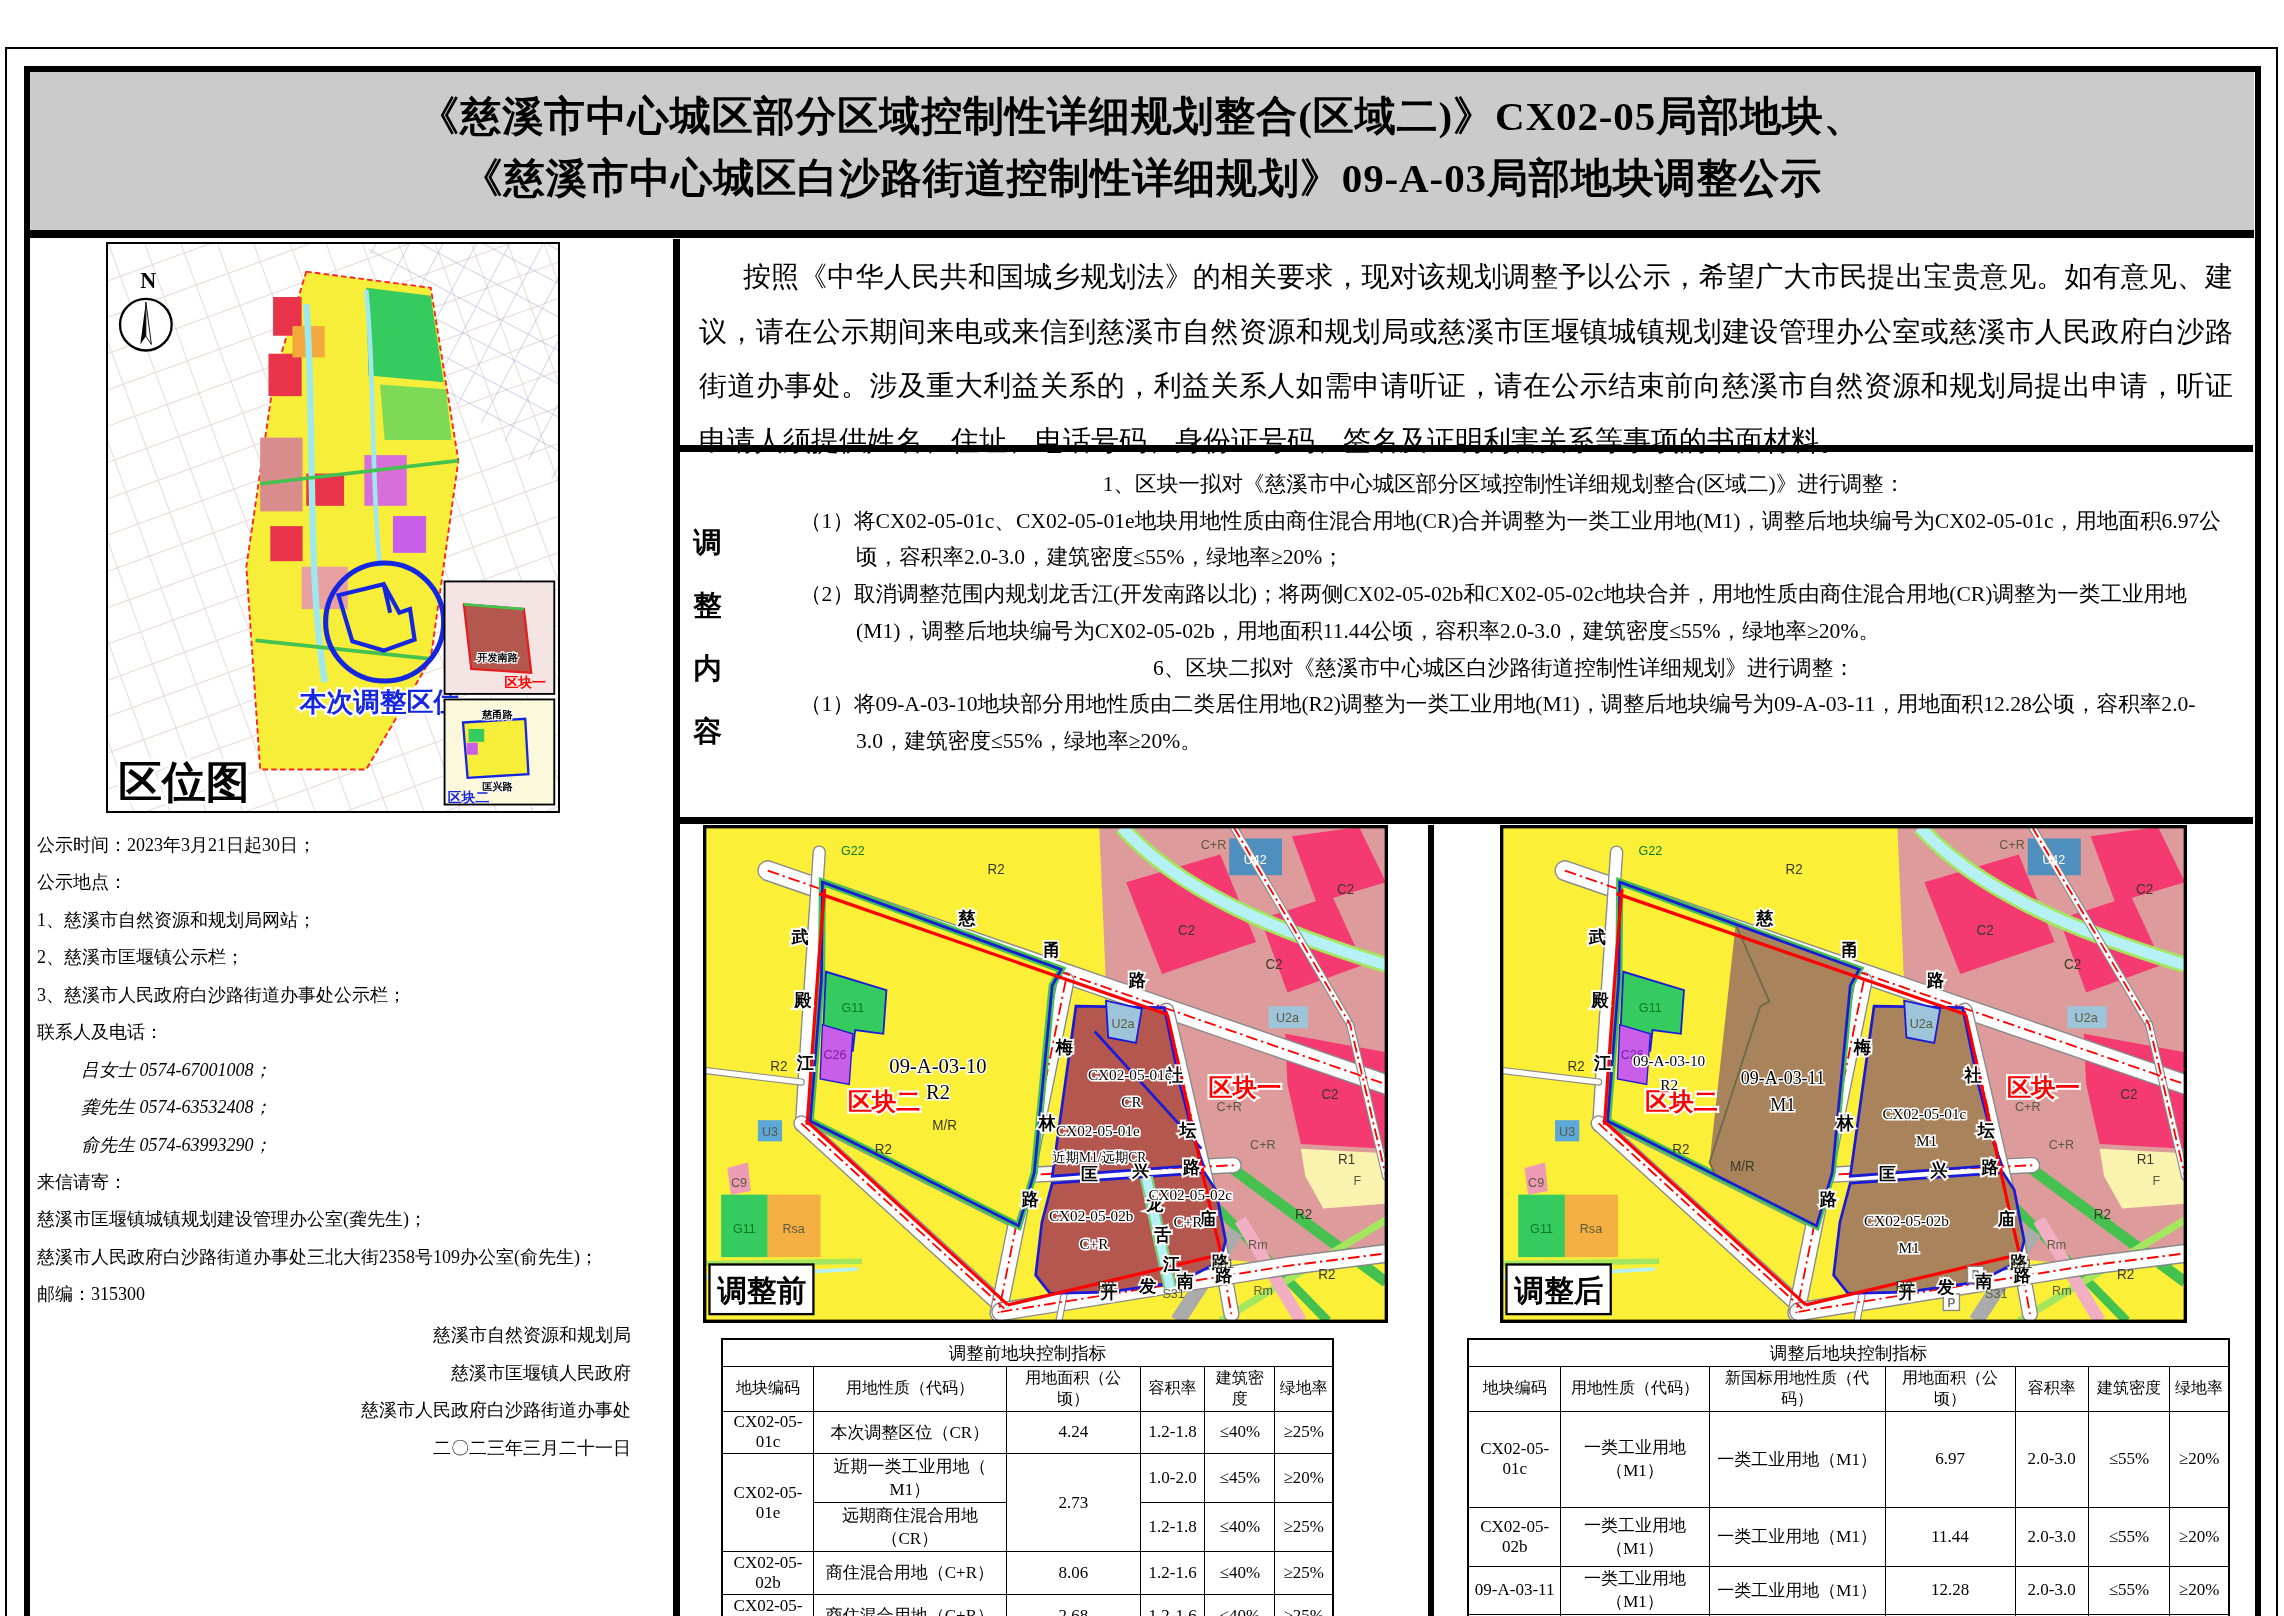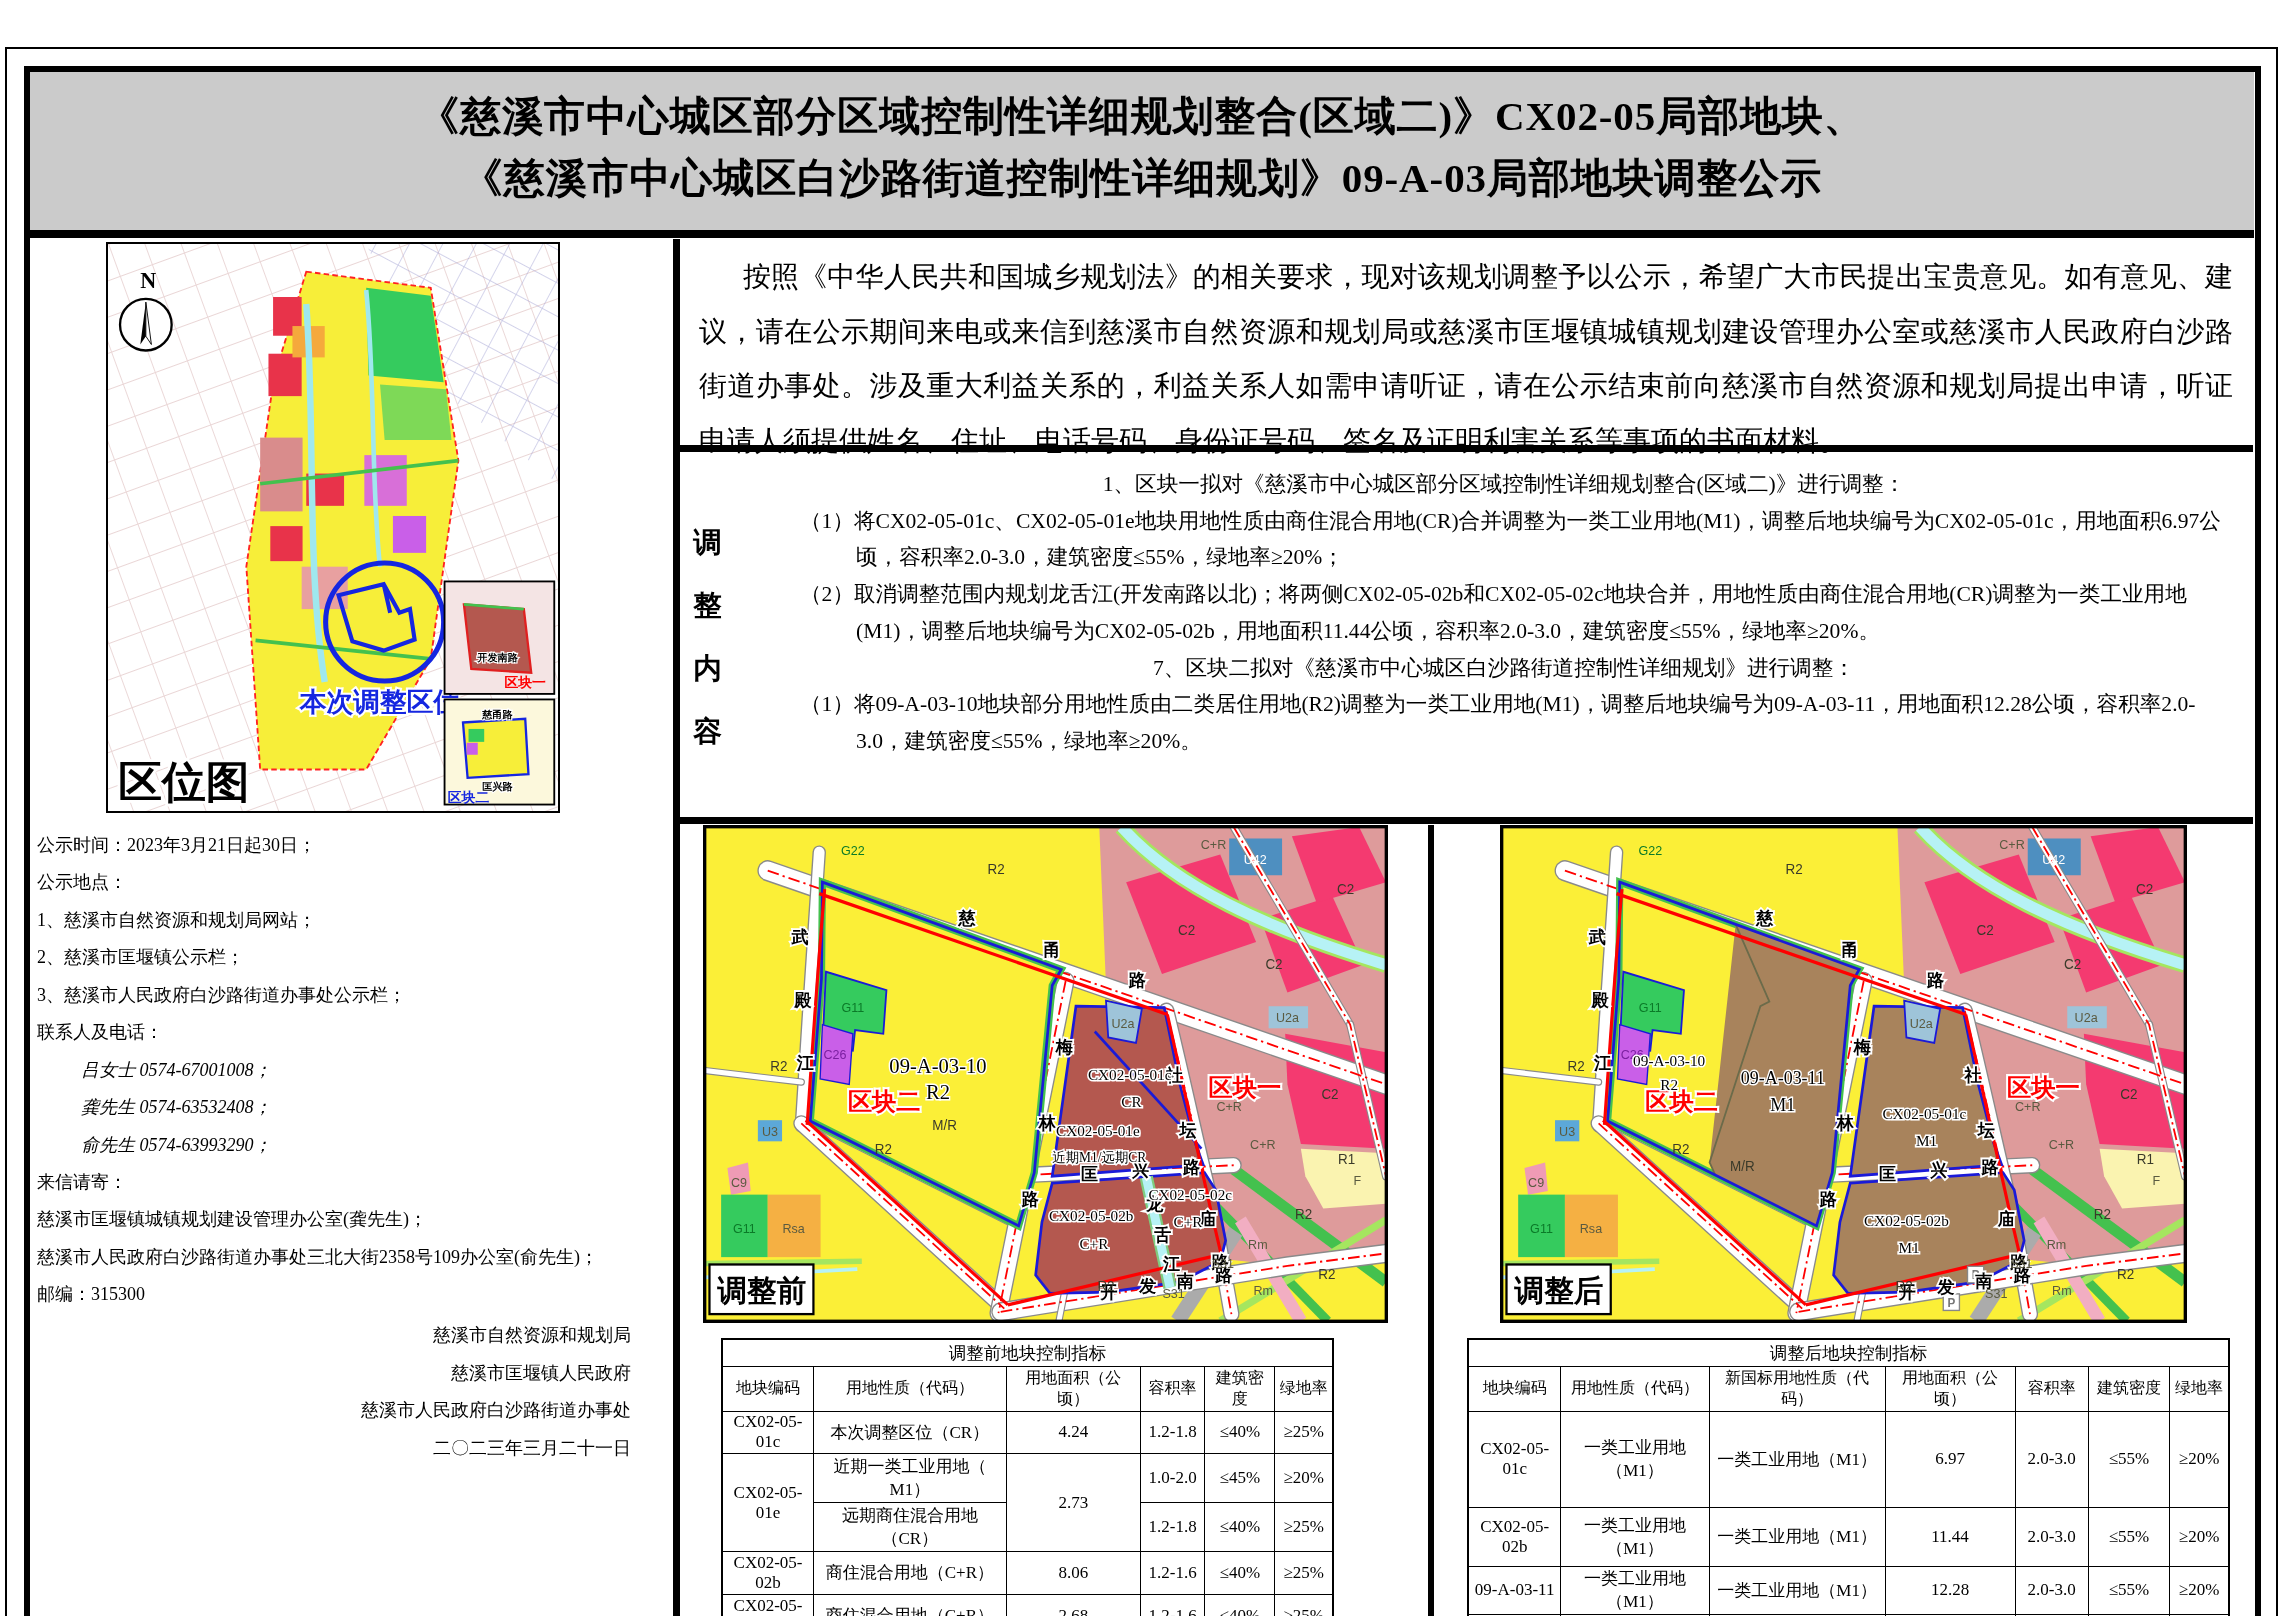--- a/index.html
+++ b/index.html
@@ -183,7 +183,7 @@
       <div class="hd">1、区块一拟对《慈溪市中心城区部分区域控制性详细规划整合(区域二)》进行调整：</div>
       <div class="it">（1）将CX02-05-01c、CX02-05-01e地块用地性质由商住混合用地(CR)合并调整为一类工业用地(M1)，调整后地块编号为CX02-05-01c，用地面积6.97公顷，容积率2.0-3.0，建筑密度≤55%，绿地率≥20%；</div>
       <div class="it">（2）取消调整范围内规划龙舌江(开发南路以北)；将两侧CX02-05-02b和CX02-05-02c地块合并，用地性质由商住混合用地(CR)调整为一类工业用地(M1)，调整后地块编号为CX02-05-02b，用地面积11.44公顷，容积率2.0-3.0，建筑密度≤55%，绿地率≥20%。</div>
-      <div class="hd">7、区块二拟对《慈溪市中心城区白沙路街道控制性详细规划》进行调整：</div>
+      <div class="hd">6、区块二拟对《慈溪市中心城区白沙路街道控制性详细规划》进行调整：</div>
       <div class="it">（1）将09-A-03-10地块部分用地性质由二类居住用地(R2)调整为一类工业用地(M1)，调整后地块编号为09-A-03-11，用地面积12.28公顷，容积率2.0-3.0，建筑密度≤55%，绿地率≥20%。</div>
     </div>
 

